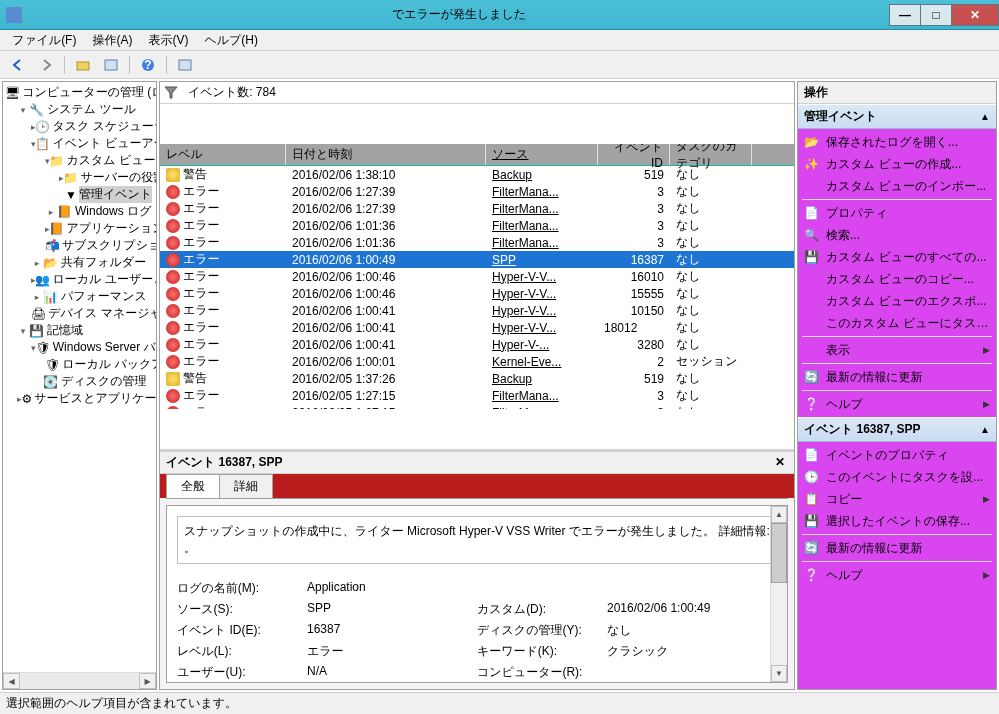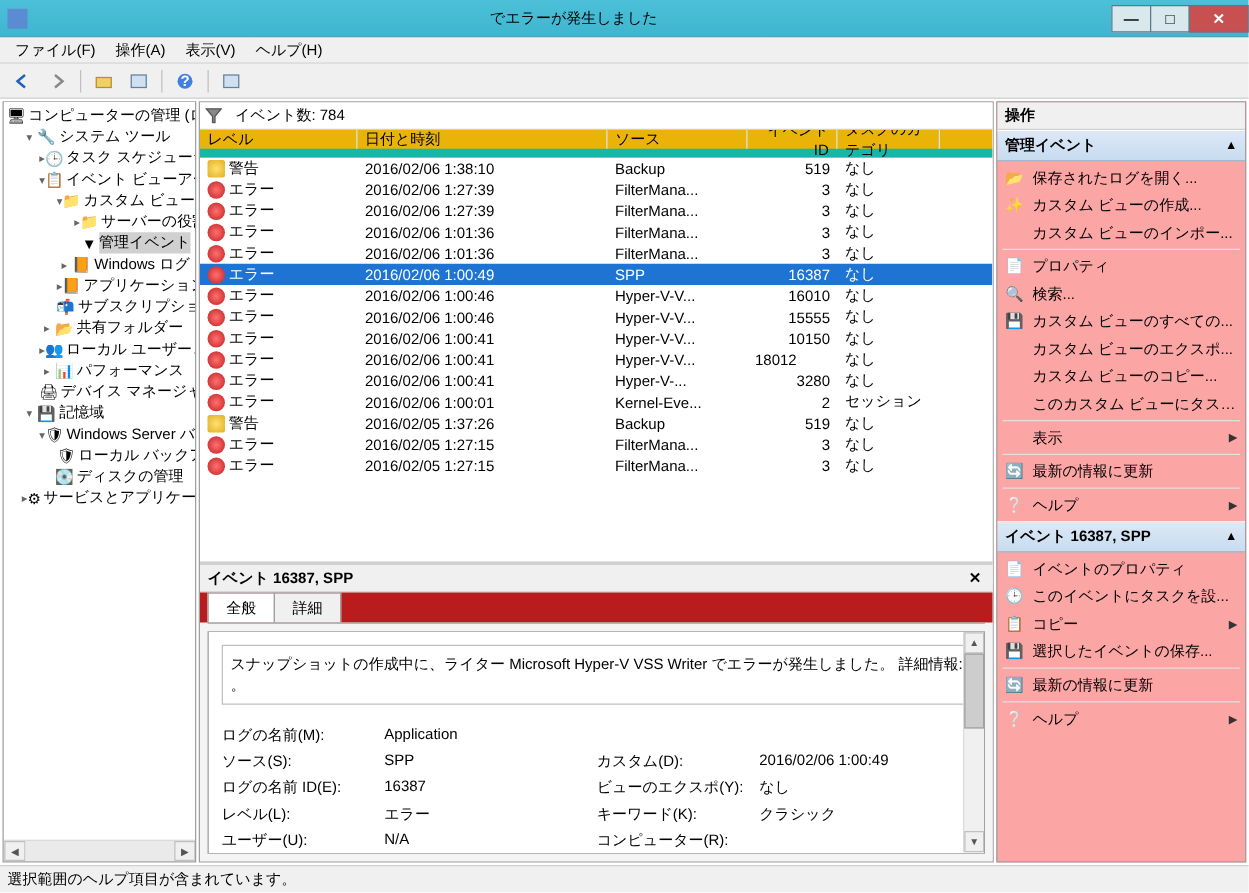--- a/index.html
+++ b/index.html
@@ -27,7 +27,7 @@
 
 .main { display: flex; height: calc(714px - 30px - 21px - 28px - 22px); }
 .tree-pane { width: 198px; border: 1px solid #a0a0a0; margin: 2px; overflow: auto; background: #fff; position: relative; }
-.center-pane { flex: 1; display: flex; flex-direction: column; margin: 2px 0; border: 1px solid #a0a0a0; }
+.center-pane { flex: 1; display: flex; flex-direction: column; margin: 2px 0; border: 1px solid #a0a0a0; gap: 40px; }
 .actions-pane { width: 200px; border: 1px solid #a0a0a0; margin: 2px; background: #fca5a5; display: flex; flex-direction: column; }
 
 

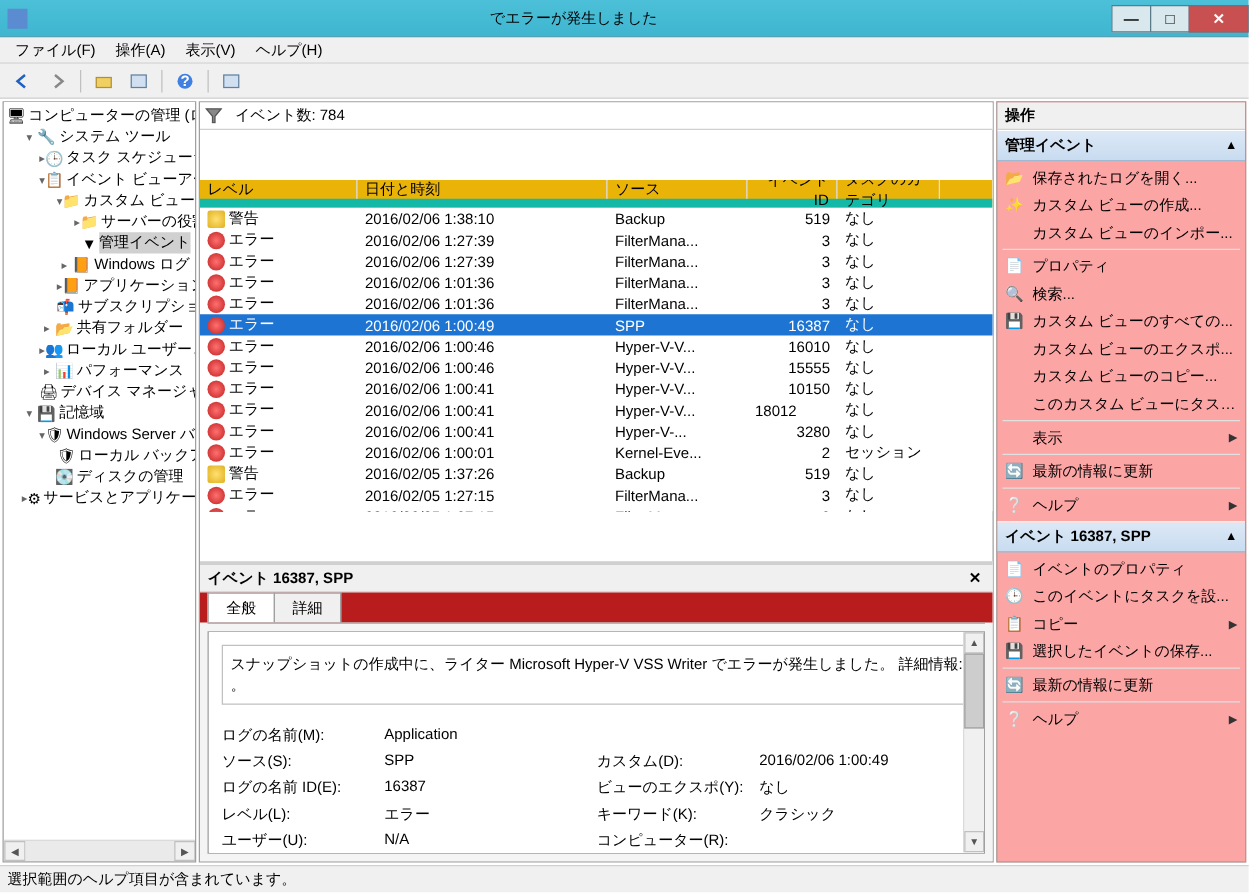--- a/index.html
+++ b/index.html
@@ -28,7 +28,7 @@
 .main { display: flex; height: calc(714px - 30px - 21px - 28px - 22px); }
 .tree-pane { width: 198px; border: 1px solid #a0a0a0; margin: 2px; overflow: auto; background: #fff; position: relative; }
 .center-pane { flex: 1; display: flex; flex-direction: column; margin: 2px 0; border: 1px solid #a0a0a0; gap: 40px; }
-.actions-pane { width: 200px; border: 1px solid #a0a0a0; margin: 2px; background: #fca5a5; display: flex; flex-direction: column; }
+.actions-pane { width: 200px; border: 1px solid #a0a0a0; margin: 2px; background: #d946ef; display: flex; flex-direction: column; }
 
 
 .tree { padding: 2px 0; }

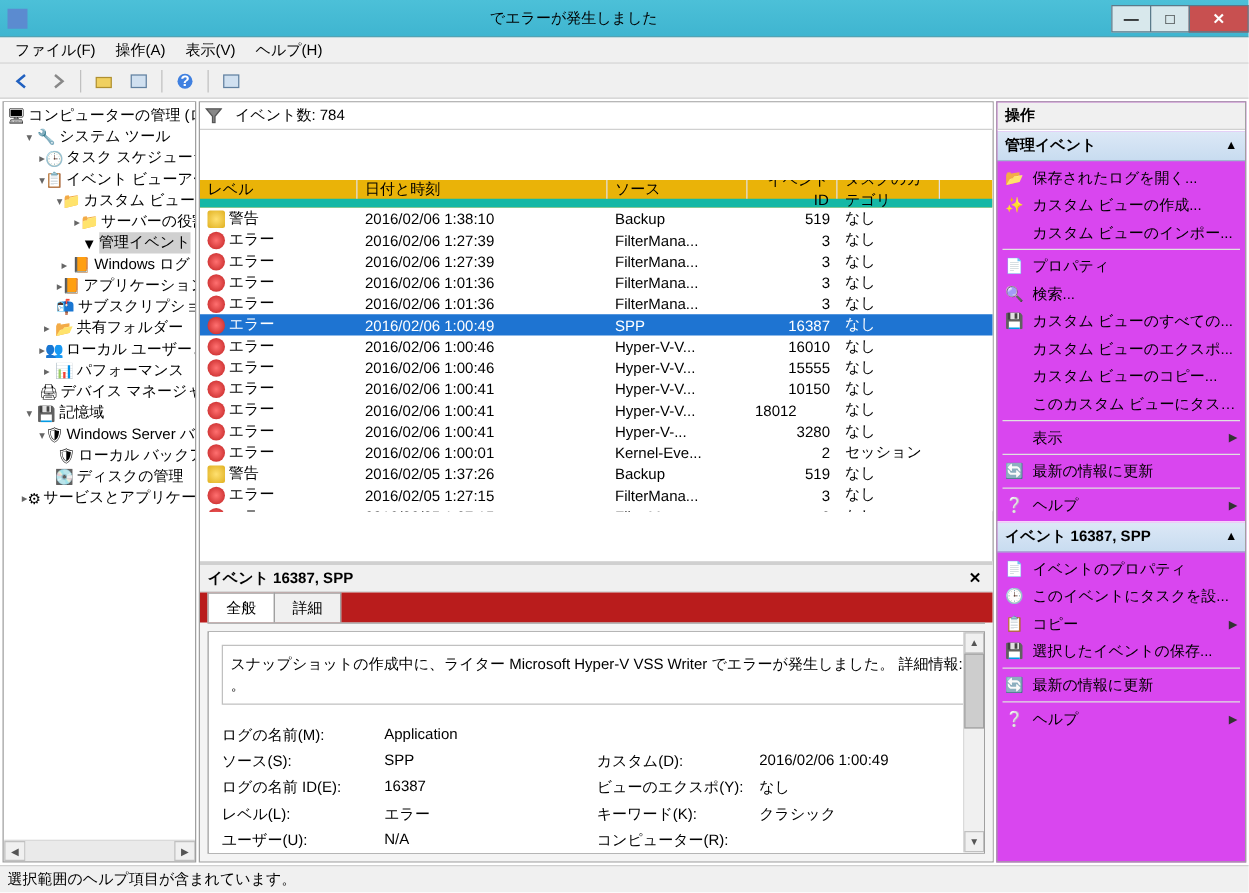--- a/index.html
+++ b/index.html
@@ -52,7 +52,7 @@
 
 
 .event-list { flex: 1; overflow: hidden; background: #fff; position: relative; }
-.event-header { display: flex; height: 22px; background: #eab308; border-bottom: 7px solid #14b8a6; }
+.event-header { display: flex; height: 22px; background: #a3a3a3; border-bottom: 1px solid #14b8a6; }
 .event-header .col { border-right: 1px solid #e0e0e0; padding: 3px 6px; display: flex; align-items: center; }
 .col-level { width: 126px; }
 .col-date { width: 200px; }

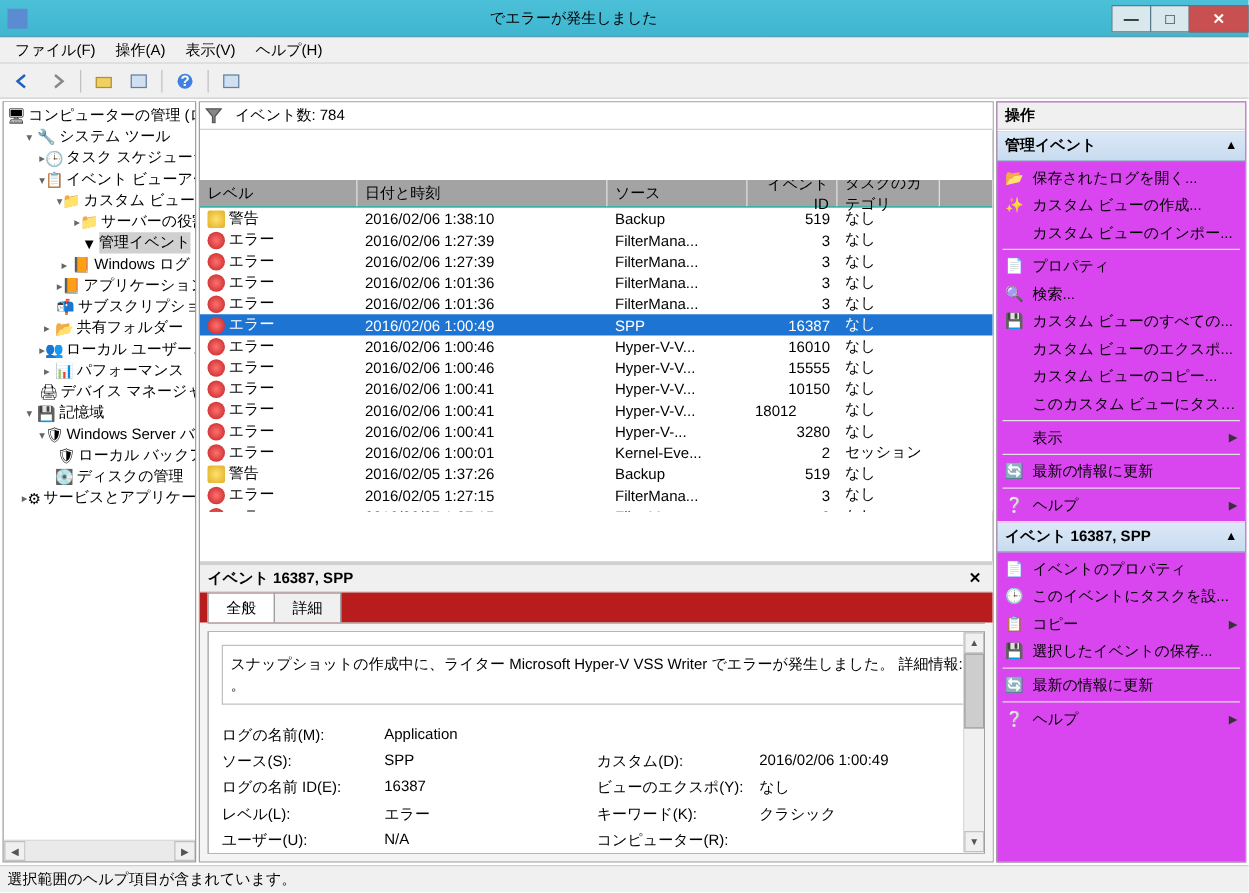--- a/index.html
+++ b/index.html
@@ -56,7 +56,7 @@
 .event-header .col { border-right: 1px solid #e0e0e0; padding: 3px 6px; display: flex; align-items: center; }
 .col-level { width: 126px; }
 .col-date { width: 200px; }
-.col-source { width: 112px; }
+.col-source { width: 112px; text-decoration: underline; }
 .col-id { width: 72px; text-align: right; justify-content: flex-end; }
 .col-cat { width: 82px; }
 .event-body { overflow-y: auto; height: calc(100% - 22px); }

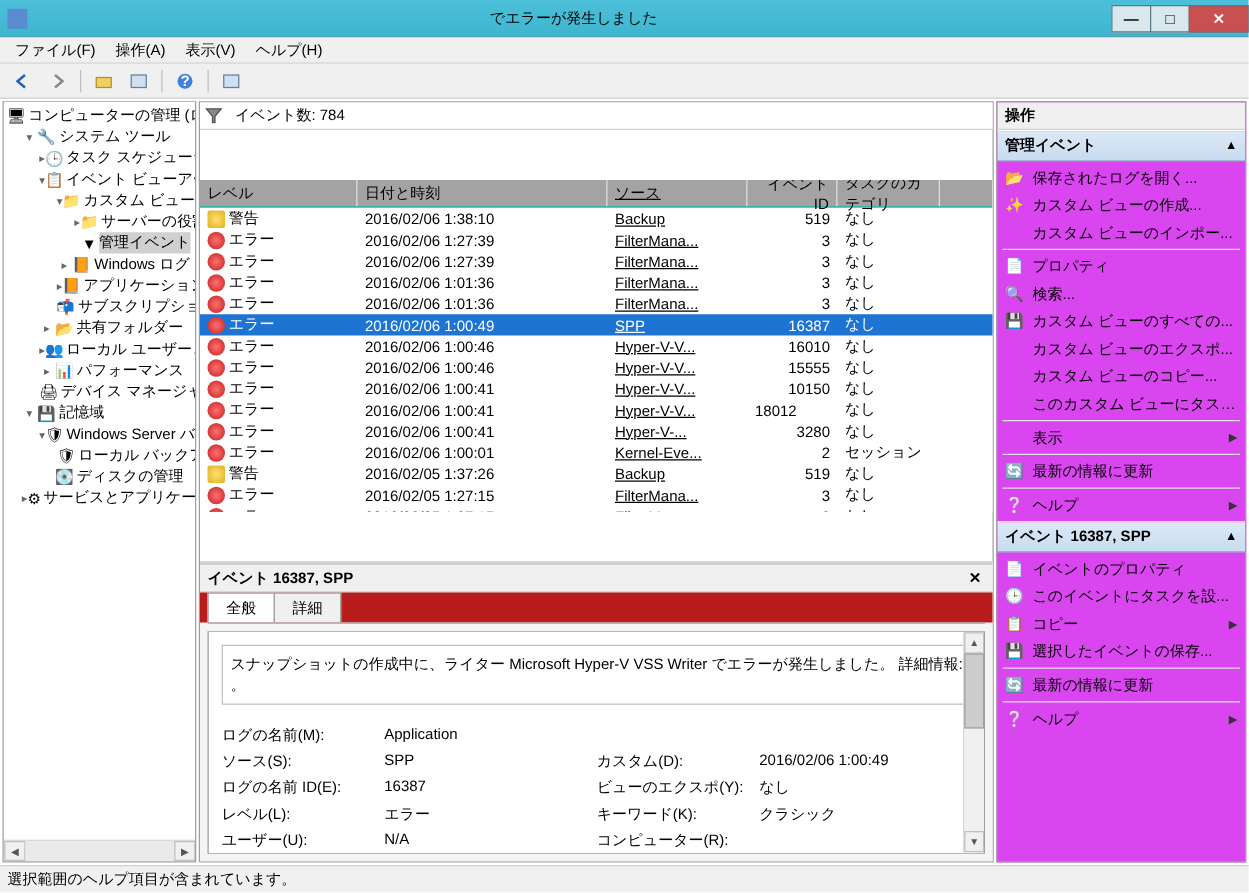--- a/index.html
+++ b/index.html
@@ -468,11 +468,11 @@
         </div>
       <div class="action-item">
           <span class="aicon"> </span>
+          <span class="alabel">カスタム ビューのコピー...</span>
+        </div>
+      <div class="action-item">
+          <span class="aicon"> </span>
           <span class="alabel">カスタム ビューのエクスポ...</span>
-        </div>
-      <div class="action-item">
-          <span class="aicon"> </span>
-          <span class="alabel">カスタム ビューのコピー...</span>
         </div>
       <div class="action-item">
           <span class="aicon"> </span>

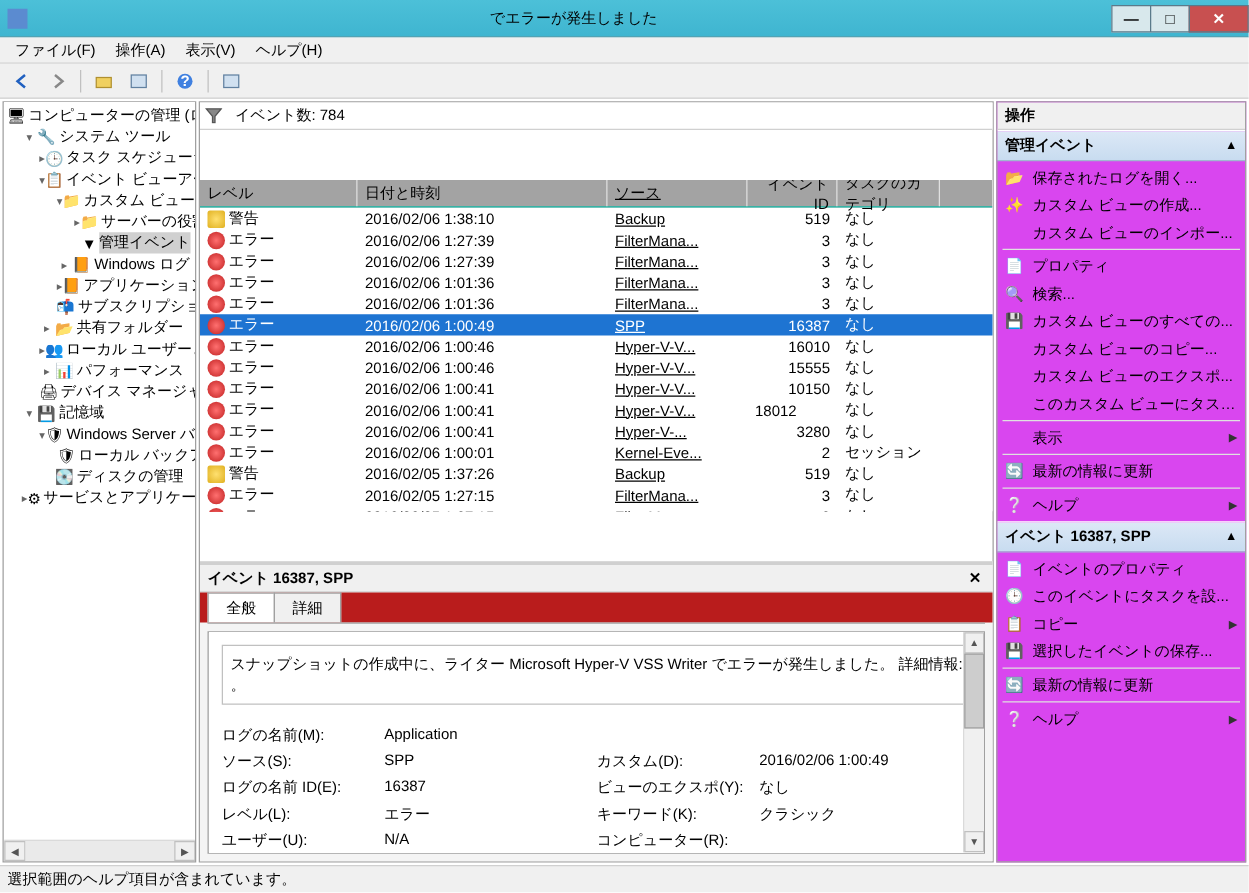--- a/index.html
+++ b/index.html
@@ -411,7 +411,7 @@
           <div>SPP</div>
           <div>カスタム(D):</div>
           <div>2016/02/06 1:00:49</div>
-          <div>ログの名前 ID(E):</div>
+          <div>イベント ID(E):</div>
           <div>16387</div>
           <div>ビューのエクスポ(Y):</div>
           <div>なし</div>

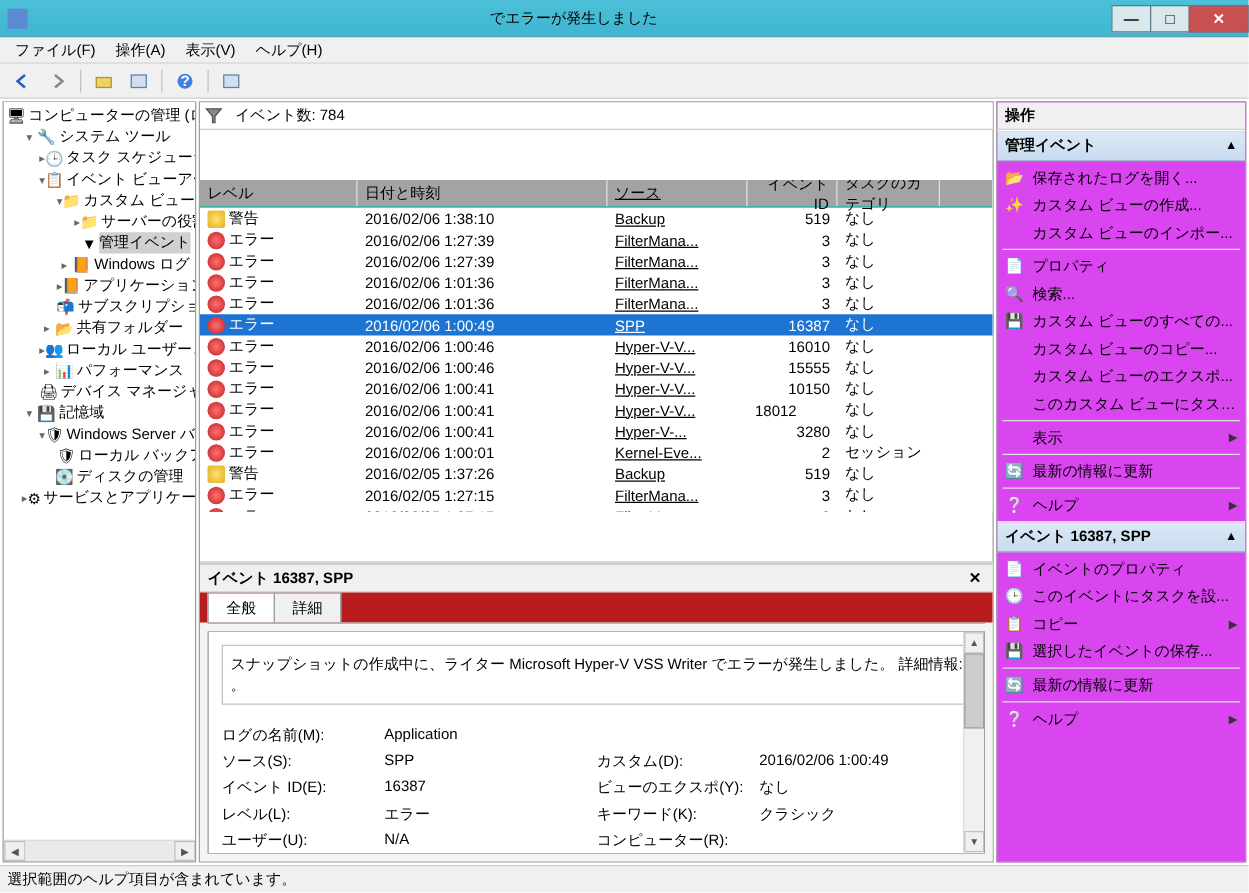--- a/index.html
+++ b/index.html
@@ -413,7 +413,7 @@
           <div>2016/02/06 1:00:49</div>
           <div>イベント ID(E):</div>
           <div>16387</div>
-          <div>ビューのエクスポ(Y):</div>
+          <div>ディスクの管理(Y):</div>
           <div>なし</div>
           <div>レベル(L):</div>
           <div>エラー</div>

